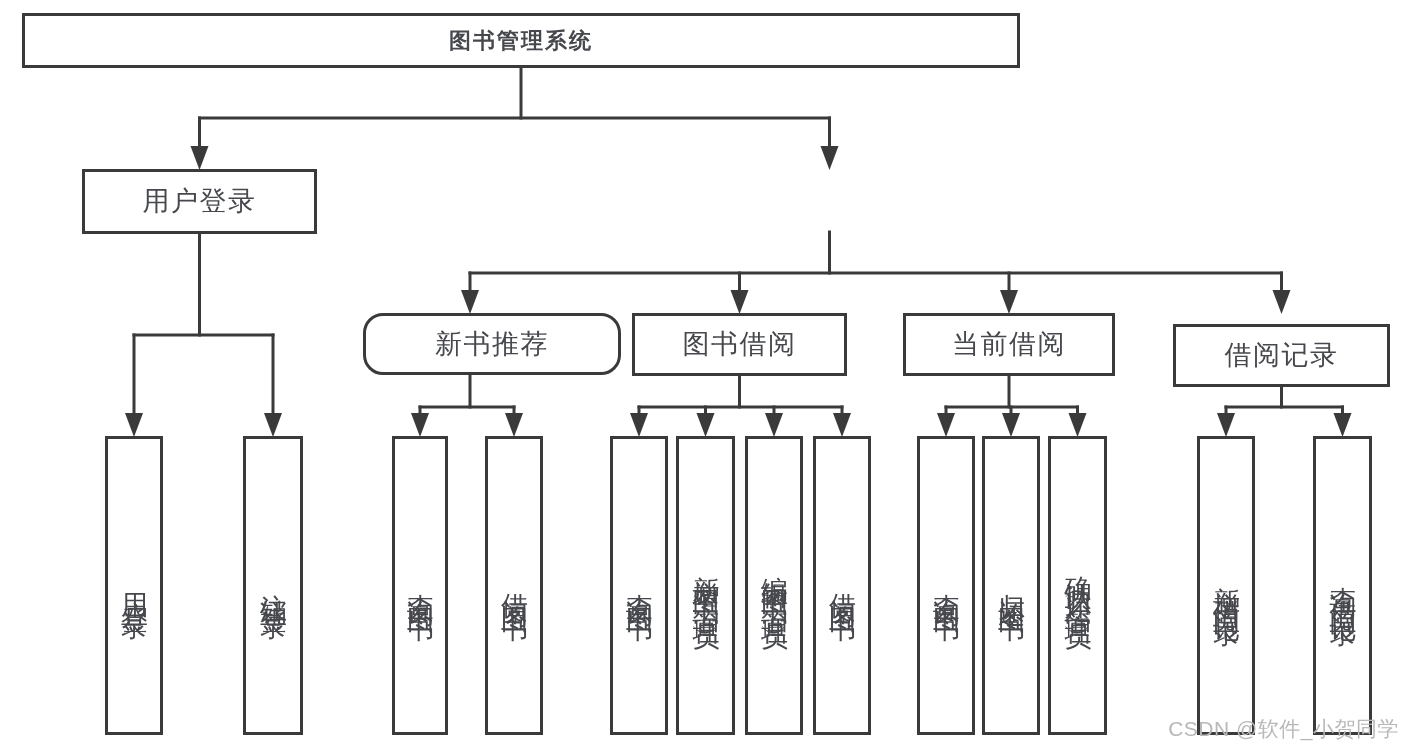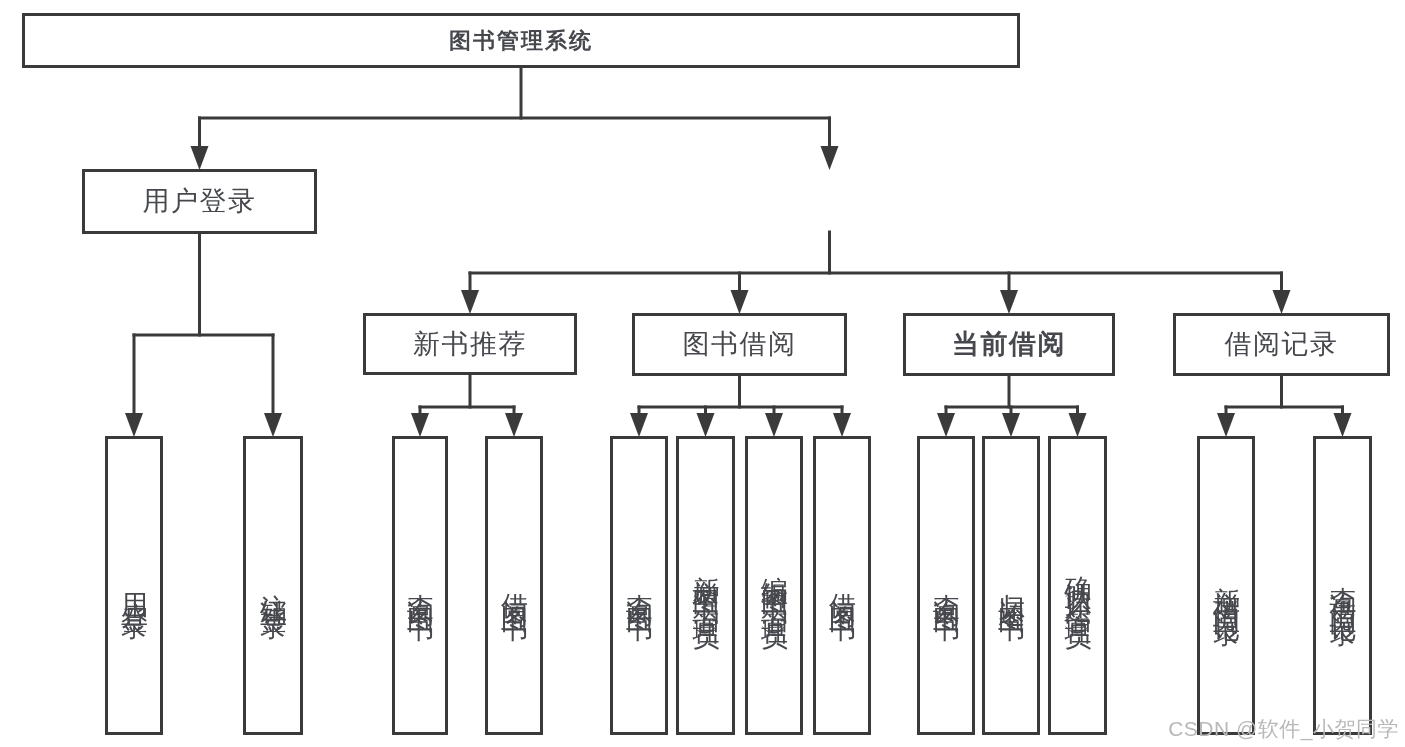--- a/index.html
+++ b/index.html
@@ -113,7 +113,7 @@
     <div class="node" style="left: 82px; top: 169px; width: 235px; height: 65px;">
       <span class="node-label">用户登录</span>
     </div>
-    <div class="node" style="left: 363px; top: 313px; width: 214px; height: 62px;">
+    <div class="node" style="left: 363px; top: 313px; width: 258px; height: 62px; border-radius: 20px;">
       <span class="node-label">新书推荐</span>
     </div>
     <div class="node" style="left: 632px; top: 313px; width: 215px; height: 63px;">

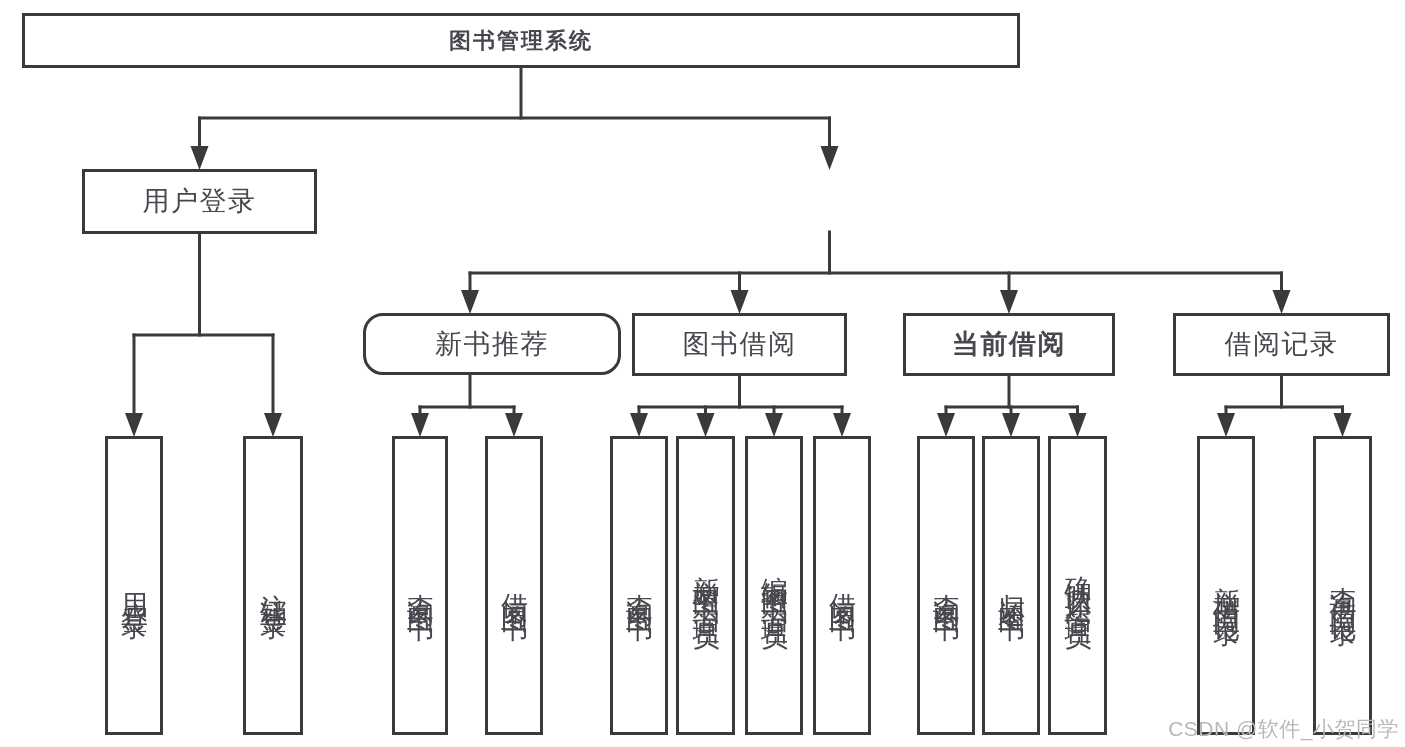--- a/index.html
+++ b/index.html
@@ -119,7 +119,7 @@
     <div class="node" style="left: 632px; top: 313px; width: 215px; height: 63px;">
       <span class="node-label">图书借阅</span>
     </div>
-    <div class="node" style="left: 903px; top: 313px; width: 212px; height: 63px; font-weight: bold;">
+    <div class="node" style="left: 903px; top: 313px; width: 212px; height: 63px;">
       <span class="node-label">当前借阅</span>
     </div>
     <div class="node" style="left: 1173px; top: 313px; width: 217px; height: 63px;">

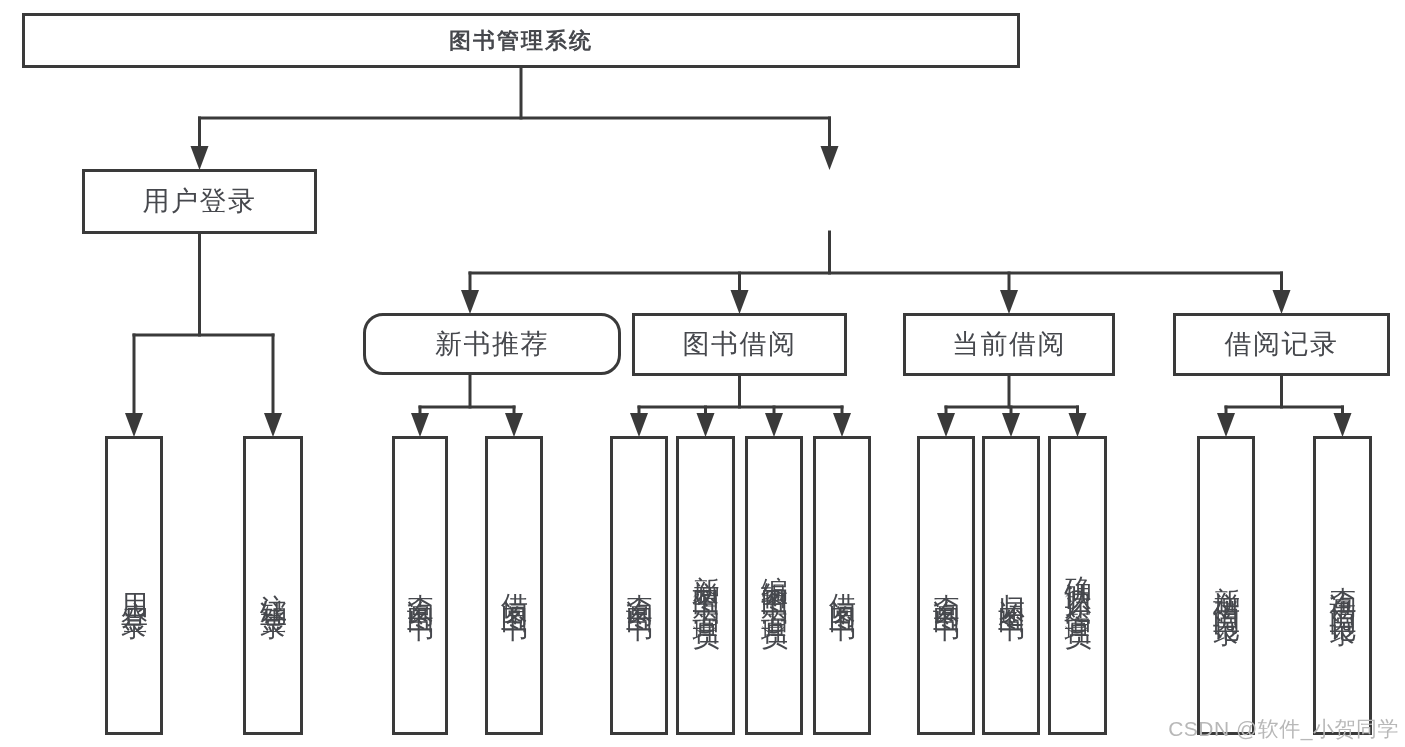--- a/index.html
+++ b/index.html
@@ -122,7 +122,7 @@
     <div class="node" style="left: 903px; top: 313px; width: 212px; height: 63px;">
       <span class="node-label">当前借阅</span>
     </div>
-    <div class="node" style="left: 1173px; top: 313px; width: 217px; height: 63px;">
+    <div class="node" style="left: 1173px; top: 324px; width: 217px; height: 63px;">
       <span class="node-label">借阅记录</span>
     </div>
     <div class="node vertical" style="left: 105px; top: 436px; width: 58px; height: 299px;">

